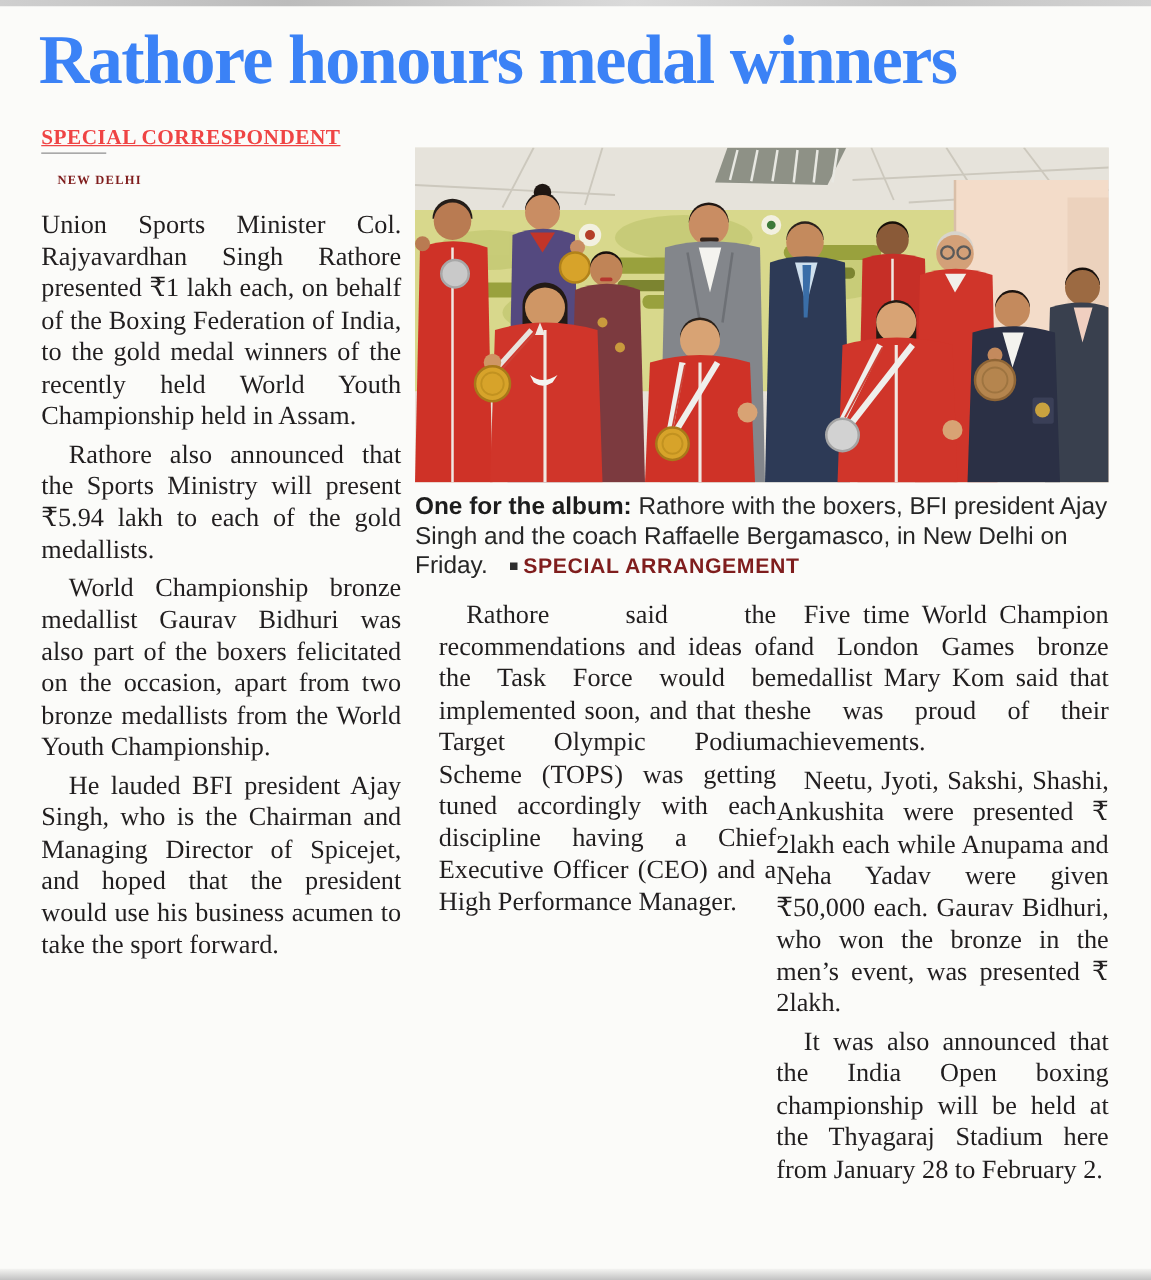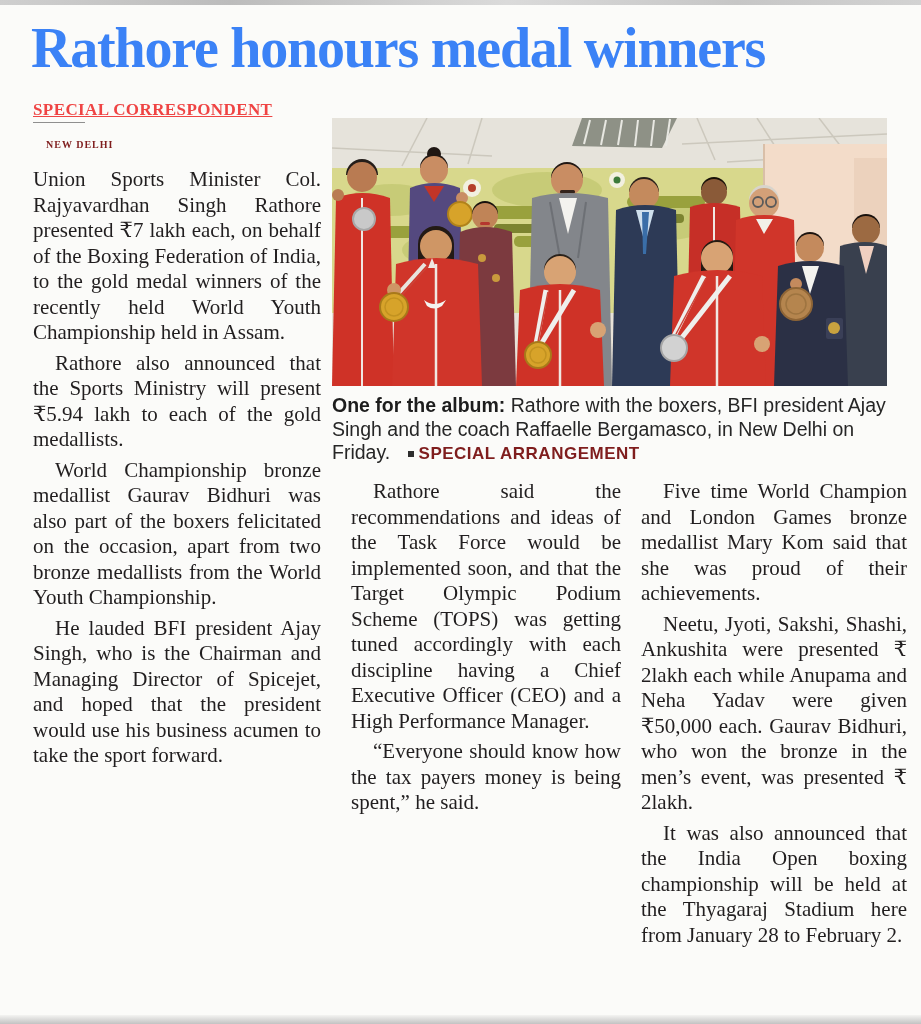--- a/index.html
+++ b/index.html
@@ -77,7 +77,7 @@
   <div class="dateline">NEW DELHI</div>
 
   <div class="col col-left">
-    <p class="first">Union Sports Minister Col. Rajyavardhan Singh Rathore presented ₹7 lakh each, on behalf of the Boxing Federation of India, to the gold medal winners of the recently held World Youth Championship held in Assam.</p>
+    <p class="first">Union Sports Minister Col. Rajyavardhan Singh Rathore presented ₹1 lakh each, on behalf of the Boxing Federation of India, to the gold medal winners of the recently held World Youth Championship held in Assam.</p>
     <p class="indent">Rathore also announced that the Sports Ministry will present ₹5.94 lakh to each of the gold medallists.</p>
     <p class="indent">World Championship bronze medallist Gaurav Bidhuri was also part of the boxers felicitated on the occasion, apart from two bronze medallists from the World Youth Championship.</p>
     <p class="indent">He lauded BFI president Ajay Singh, who is the Chairman and Managing Director of Spicejet, and hoped that the president would use his business acumen to take the sport forward.</p>

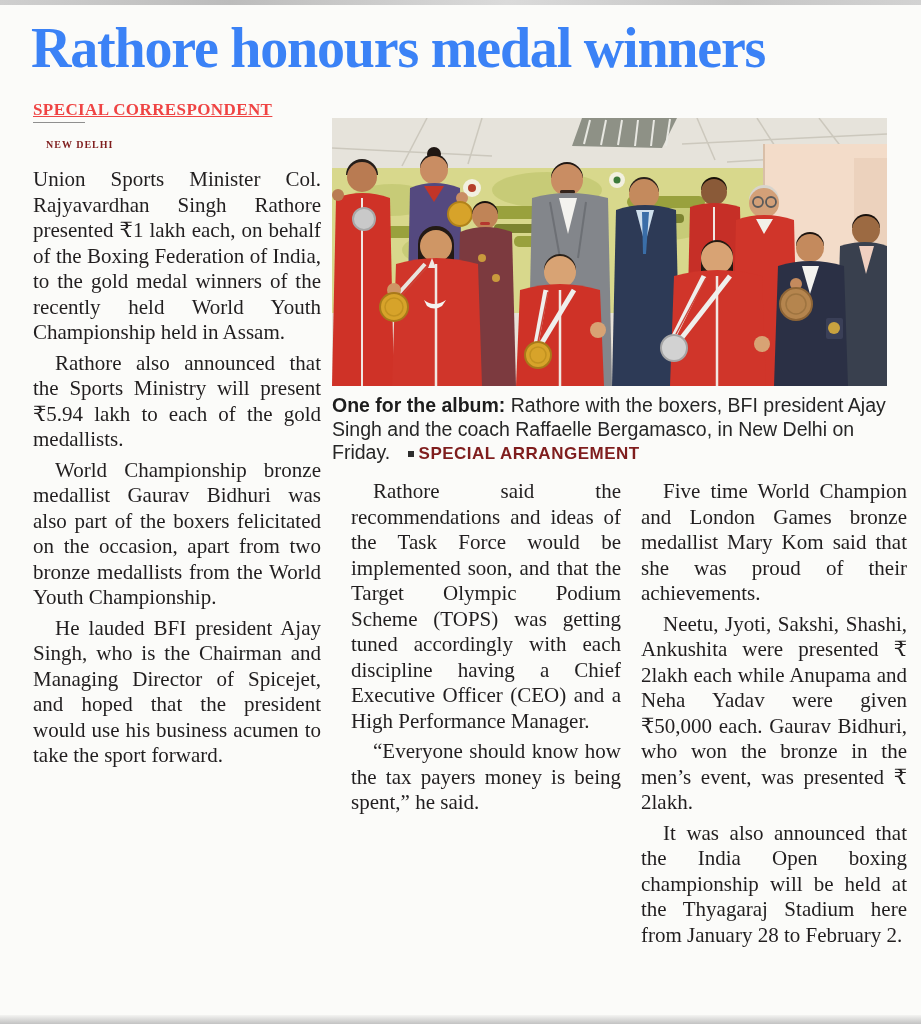--- a/index.html
+++ b/index.html
@@ -44,7 +44,7 @@
   .col p.indent { text-indent:22px; }
   .col-left  { left:33px;  top:167px; width:288px; }
   .col-mid   { left:351px; top:479px; width:270px;font-family:Liberation Serif, serif; }
-  .col-right { left:621px; top:479px; width:266px;margin-left:20px; }
+  .col-right { left:621px; top:479px; width:266px; }
   .photo {
     position:absolute; left:332px; top:118px; width:555px; height:268px;
     overflow:hidden; background:#e7e2d8;

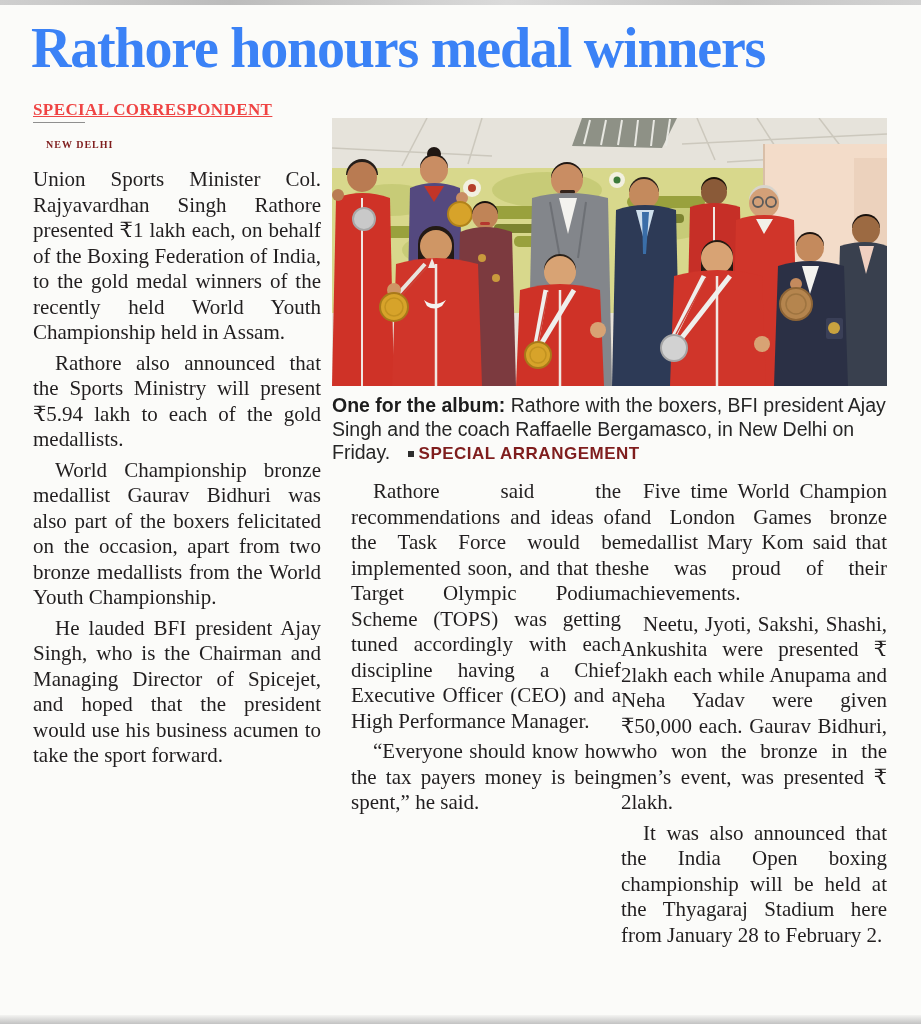--- a/index.html
+++ b/index.html
@@ -257,7 +257,6 @@
 
   <div class="col col-mid">
     <p class="indent">Rathore said the recommendations and ideas of the Task Force would be implemented soon, and that the Target Olympic Podium Scheme (TOPS) was getting tuned accordingly with each discipline having a Chief Executive Officer (CEO) and a High Performance Manager.</p>
-    <p class="indent">“Everyone should know how the tax payers money is being spent,” he said.</p>
   </div>
 
   <div class="col col-right">

